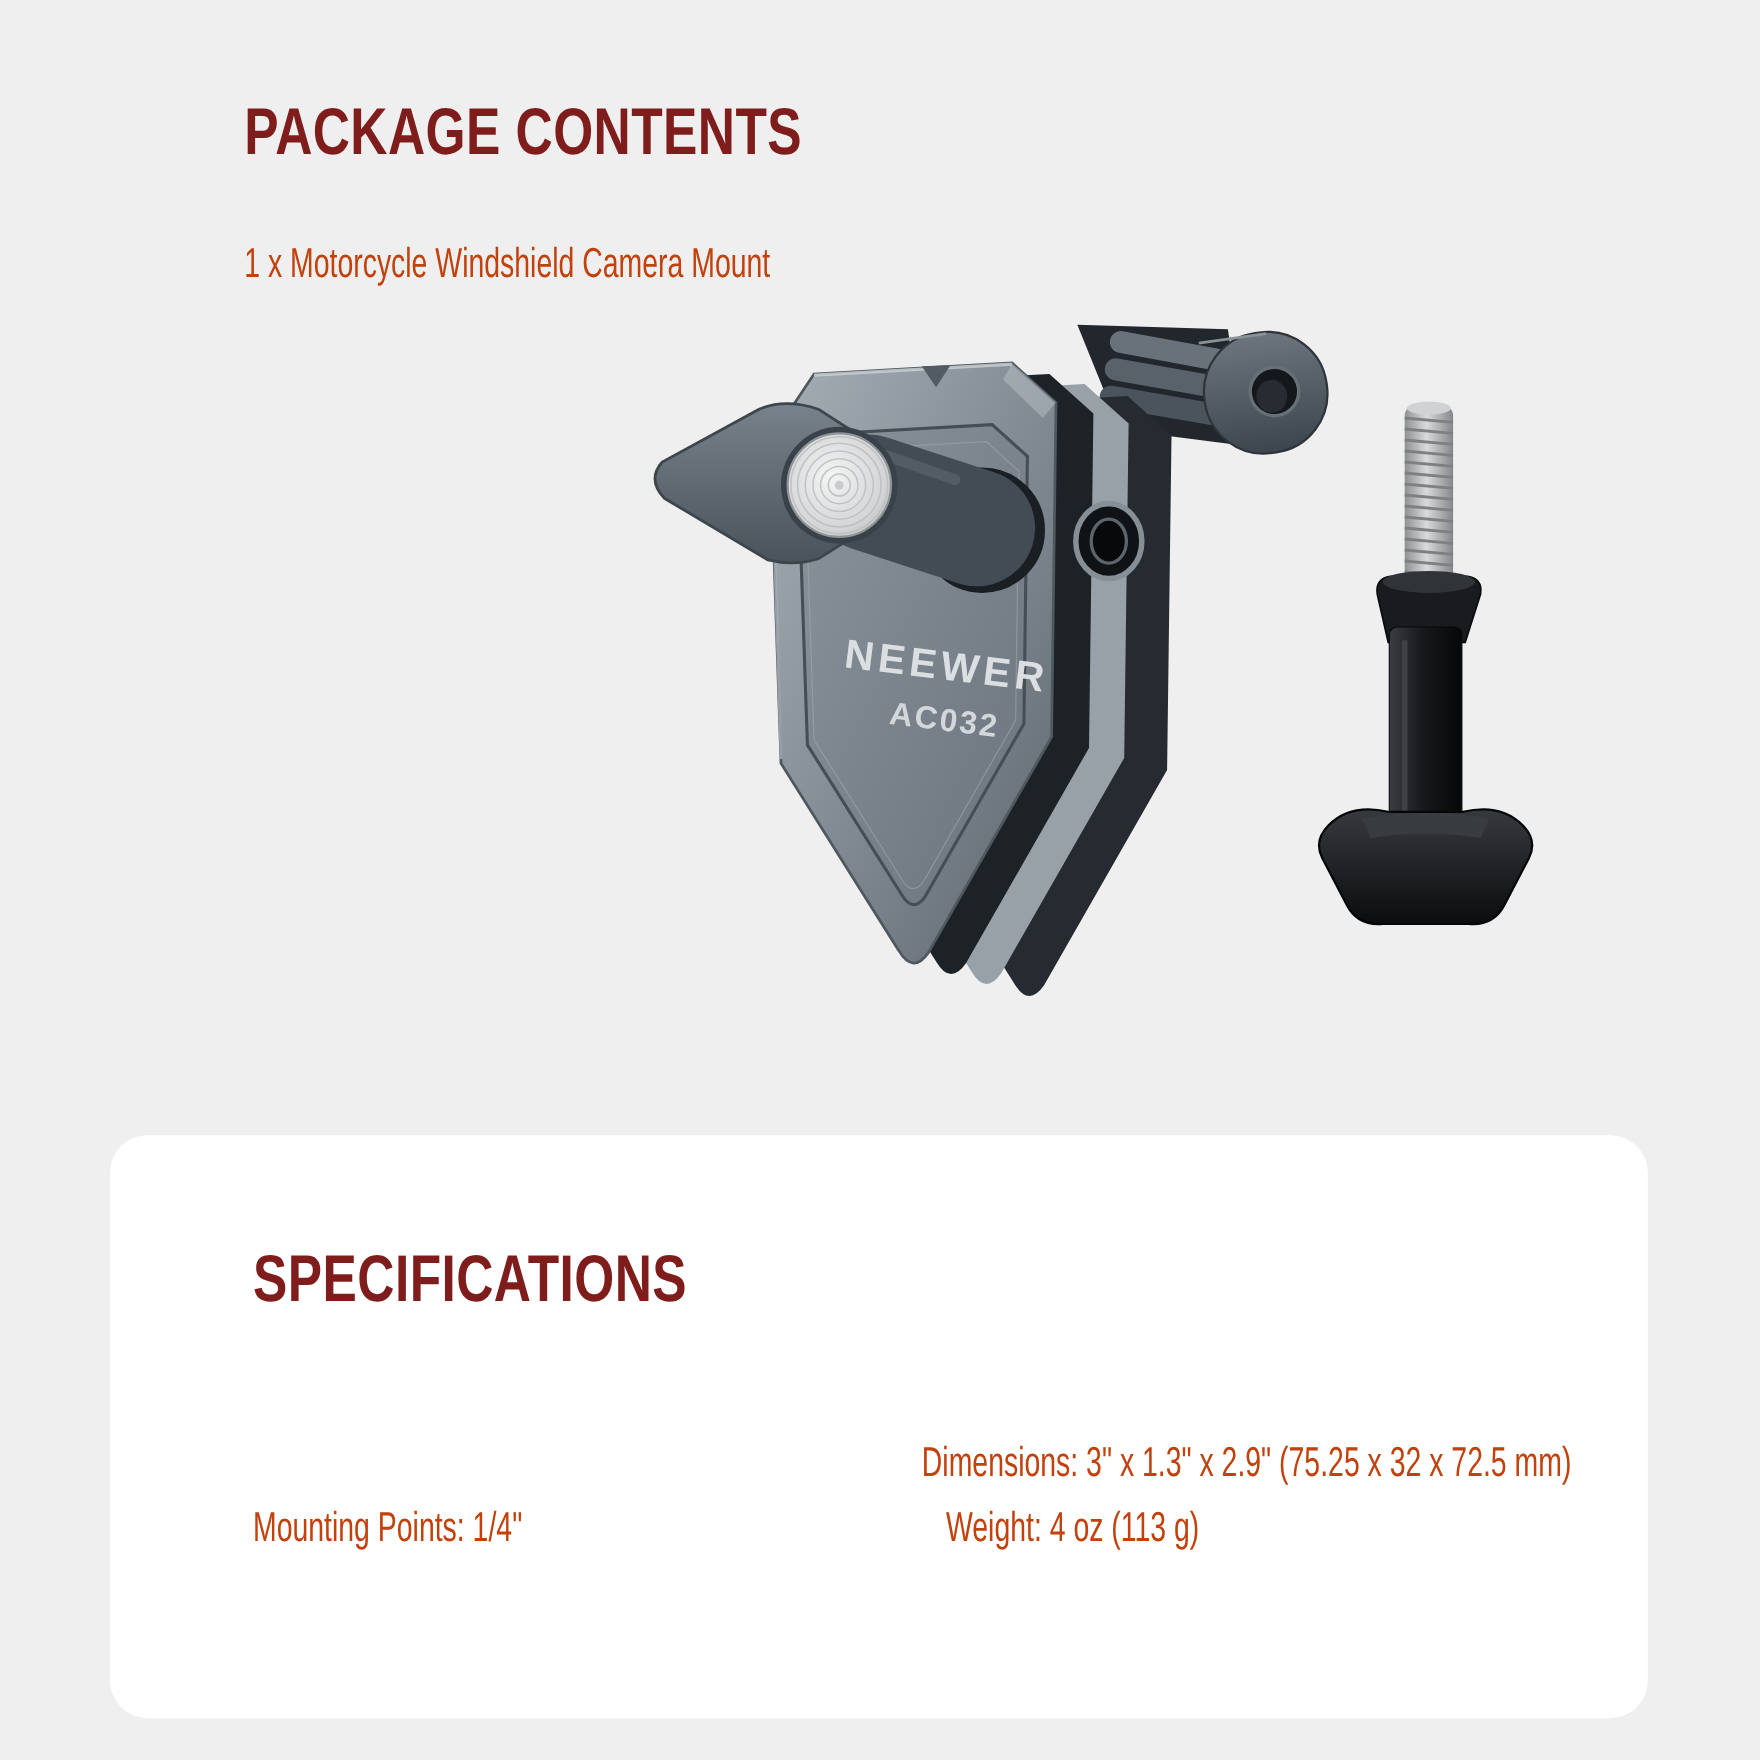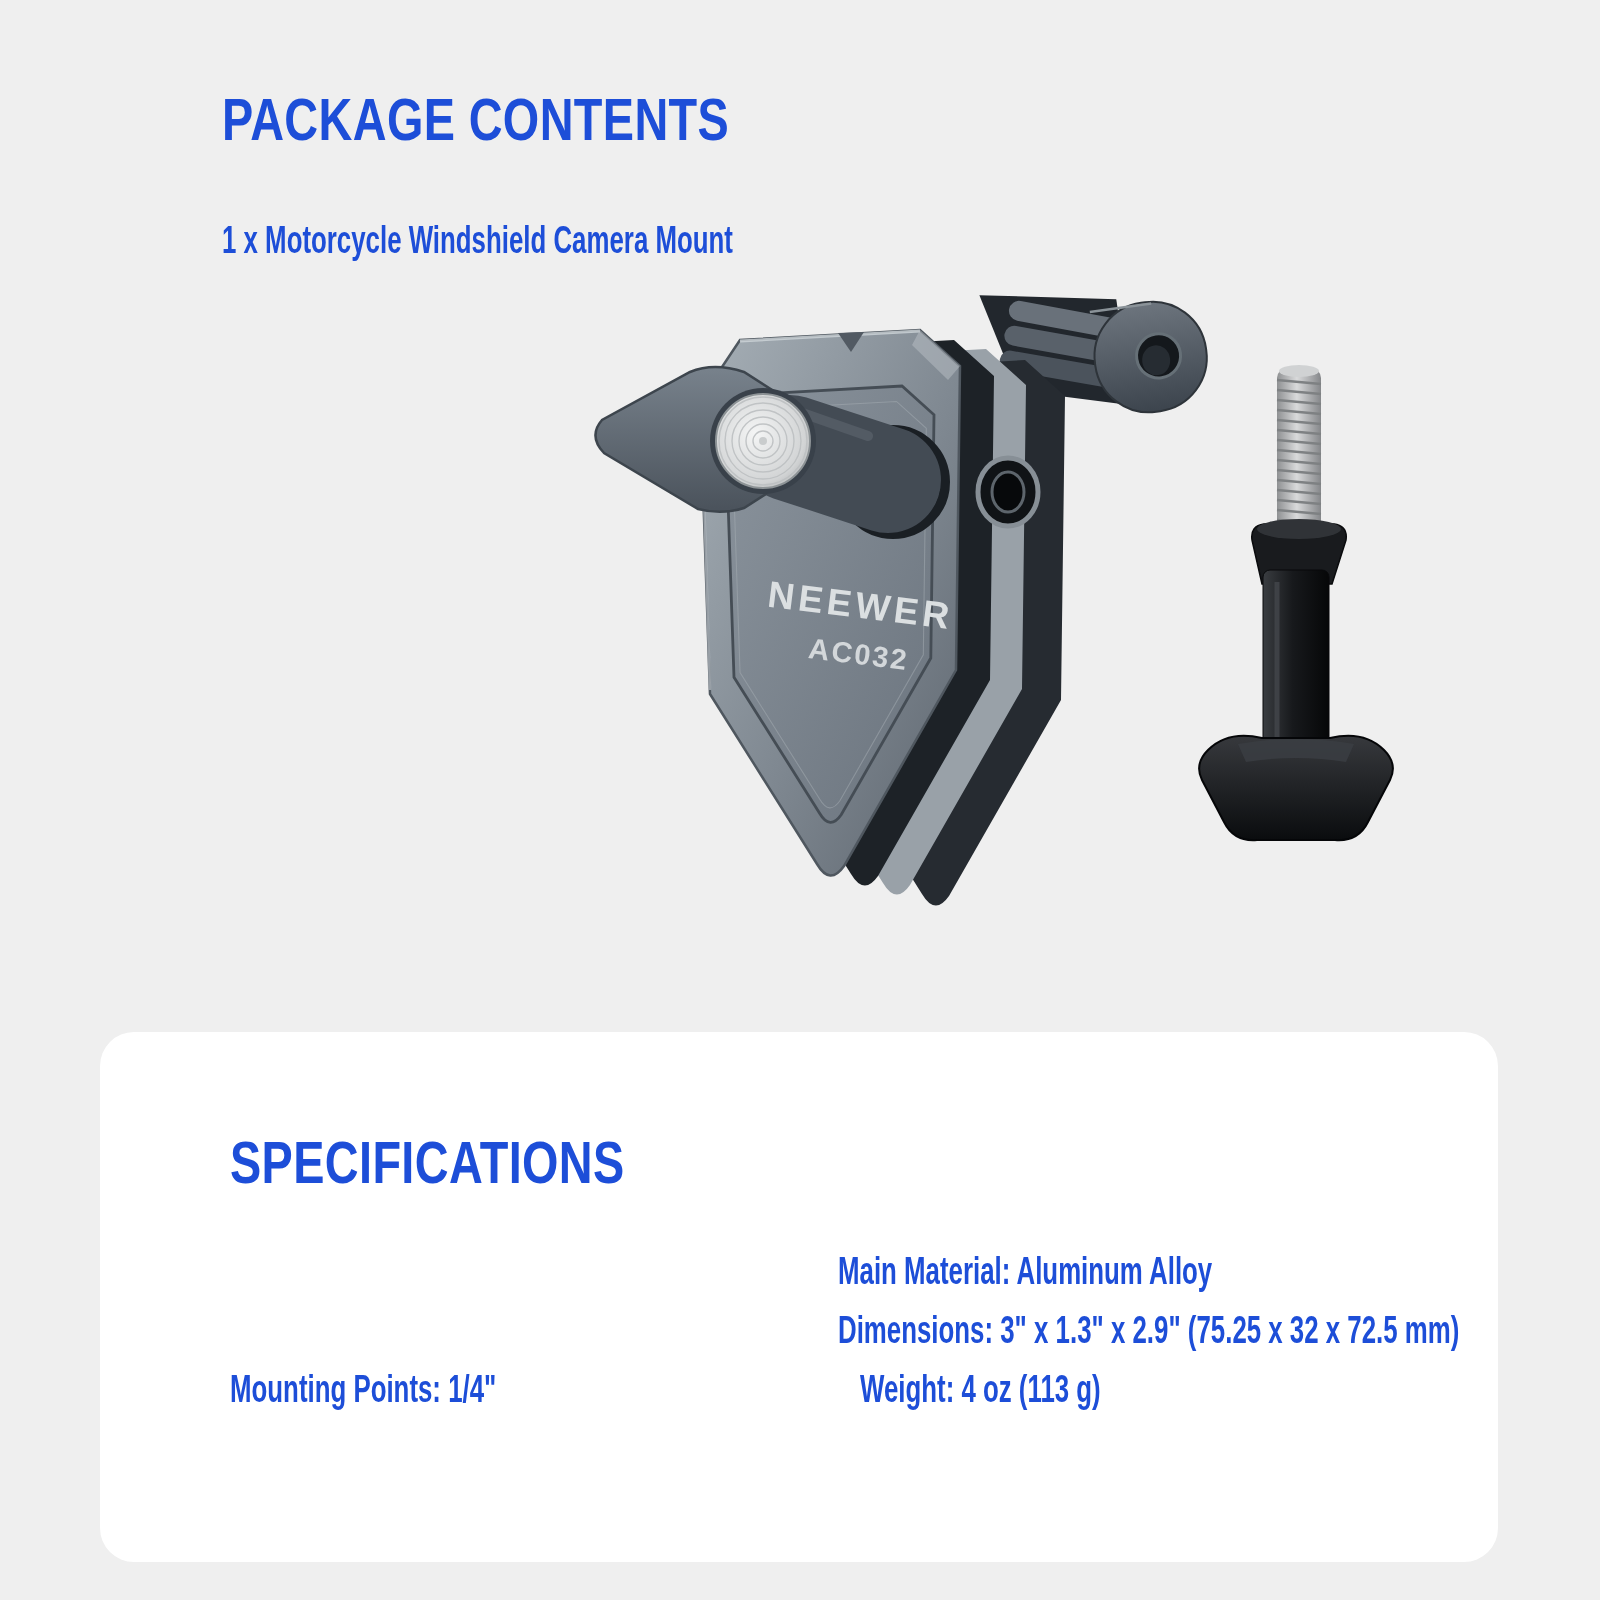--- a/index.html
+++ b/index.html
@@ -12,7 +12,7 @@
   .abs{position:absolute;}
   .cond{display:inline-block;white-space:nowrap;transform-origin:0 0;line-height:1;}
   .h1{
-    font-size:60px;font-weight:bold;letter-spacing:0.5px;color:#1d4ed8;
+    font-size:60px;font-weight:bold;letter-spacing:0.5px;color:#7f1d1d;
   }
   .h1 .cond{transform:scaleX(0.78);}
   .bodytext{font-size:38px;font-weight:700;color:#1d4ed8;}

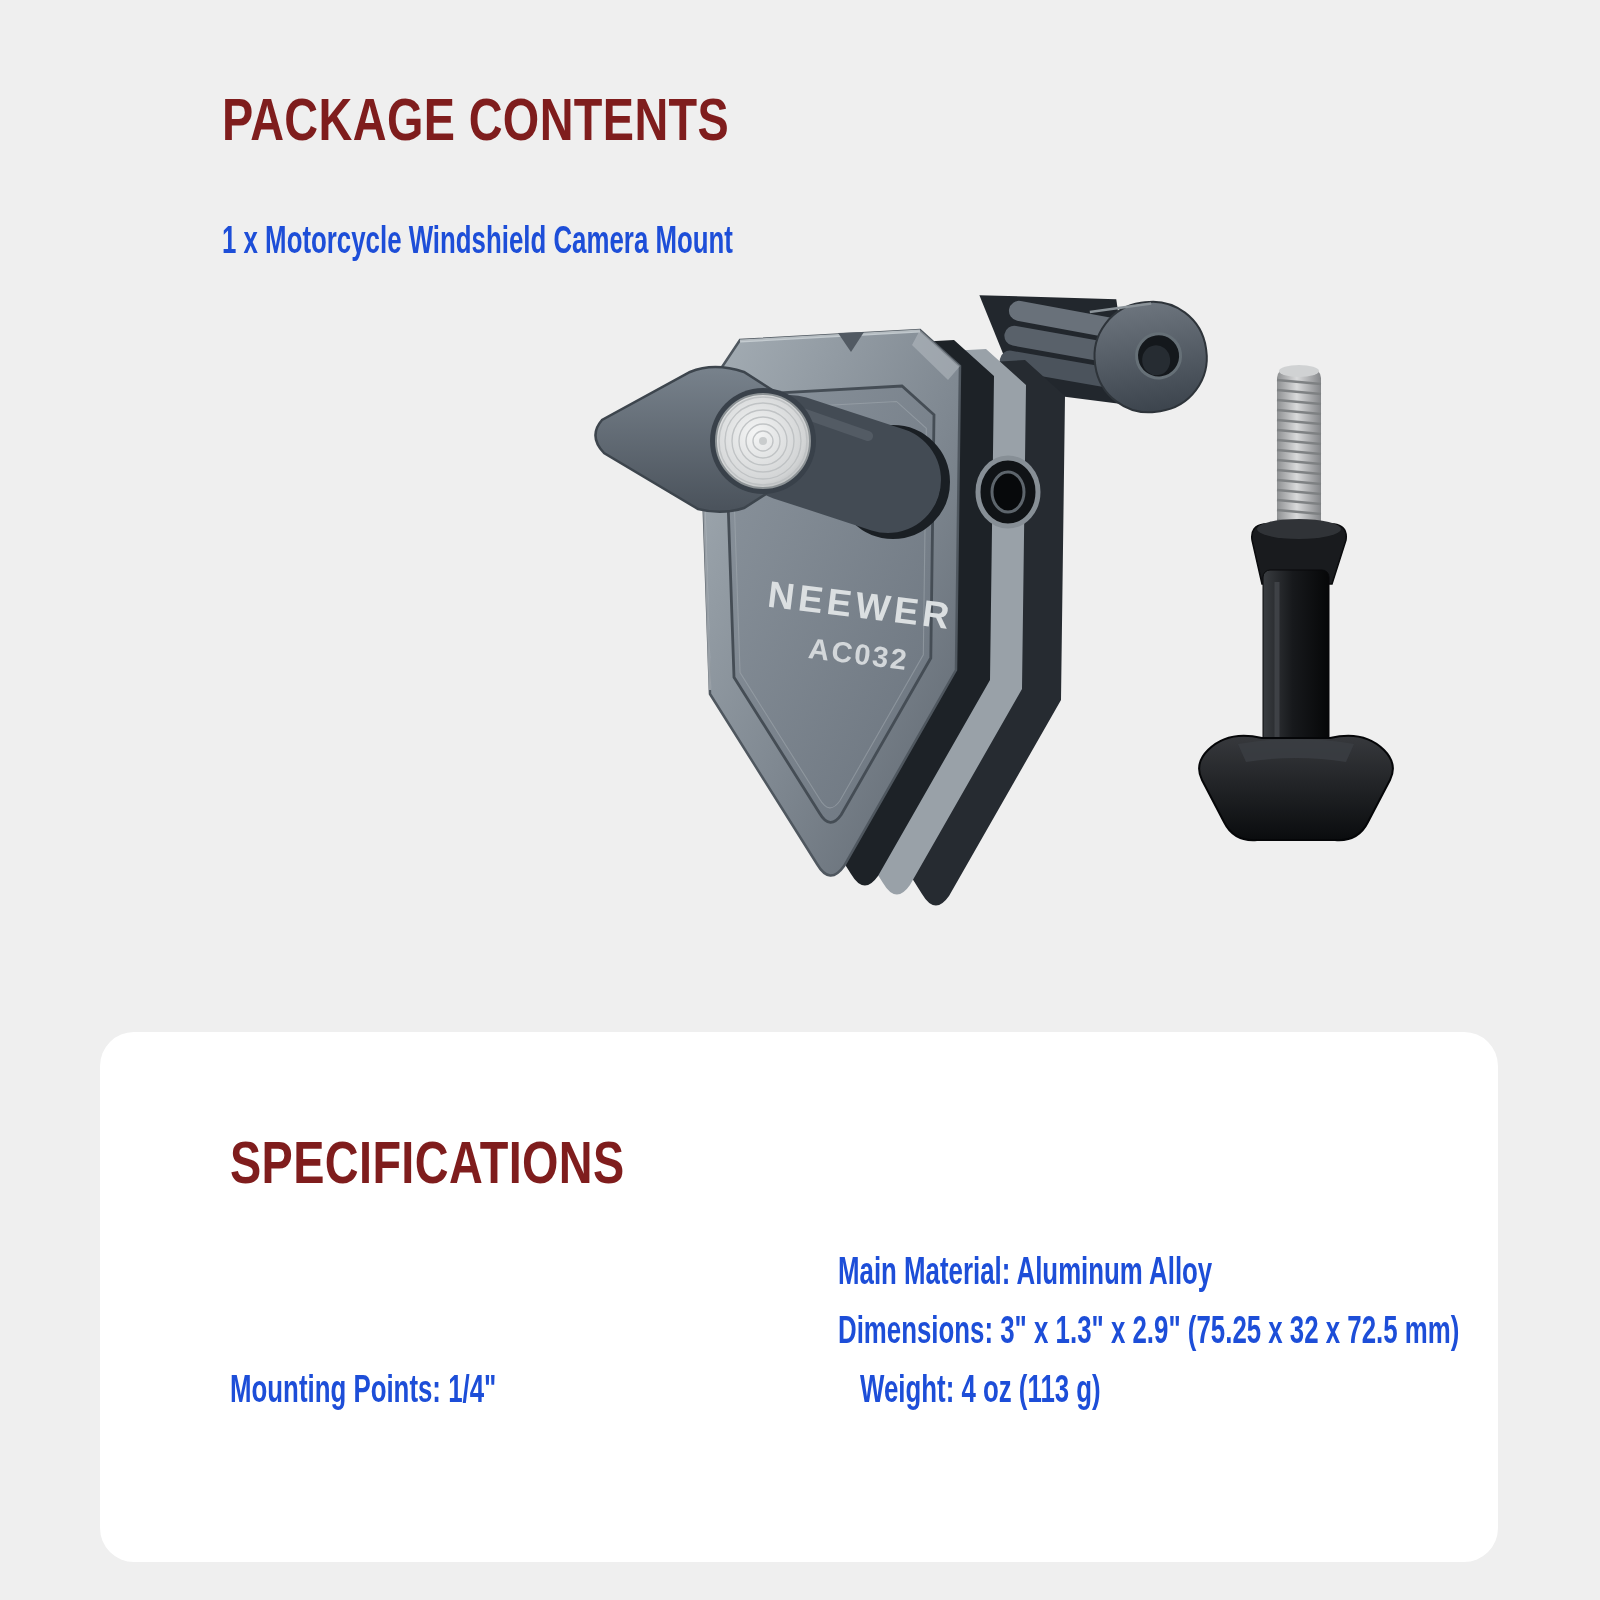--- a/index.html
+++ b/index.html
@@ -15,7 +15,7 @@
     font-size:60px;font-weight:bold;letter-spacing:0.5px;color:#7f1d1d;
   }
   .h1 .cond{transform:scaleX(0.78);}
-  .bodytext{font-size:38px;font-weight:700;color:#1d4ed8;}
+  .bodytext{font-size:38px;font-weight:400;color:#c2410c;}
   .bodytext .cond{transform:scaleX(0.68);}
   #spec-card{
     left:100px;top:1032px;width:1398px;height:530px;

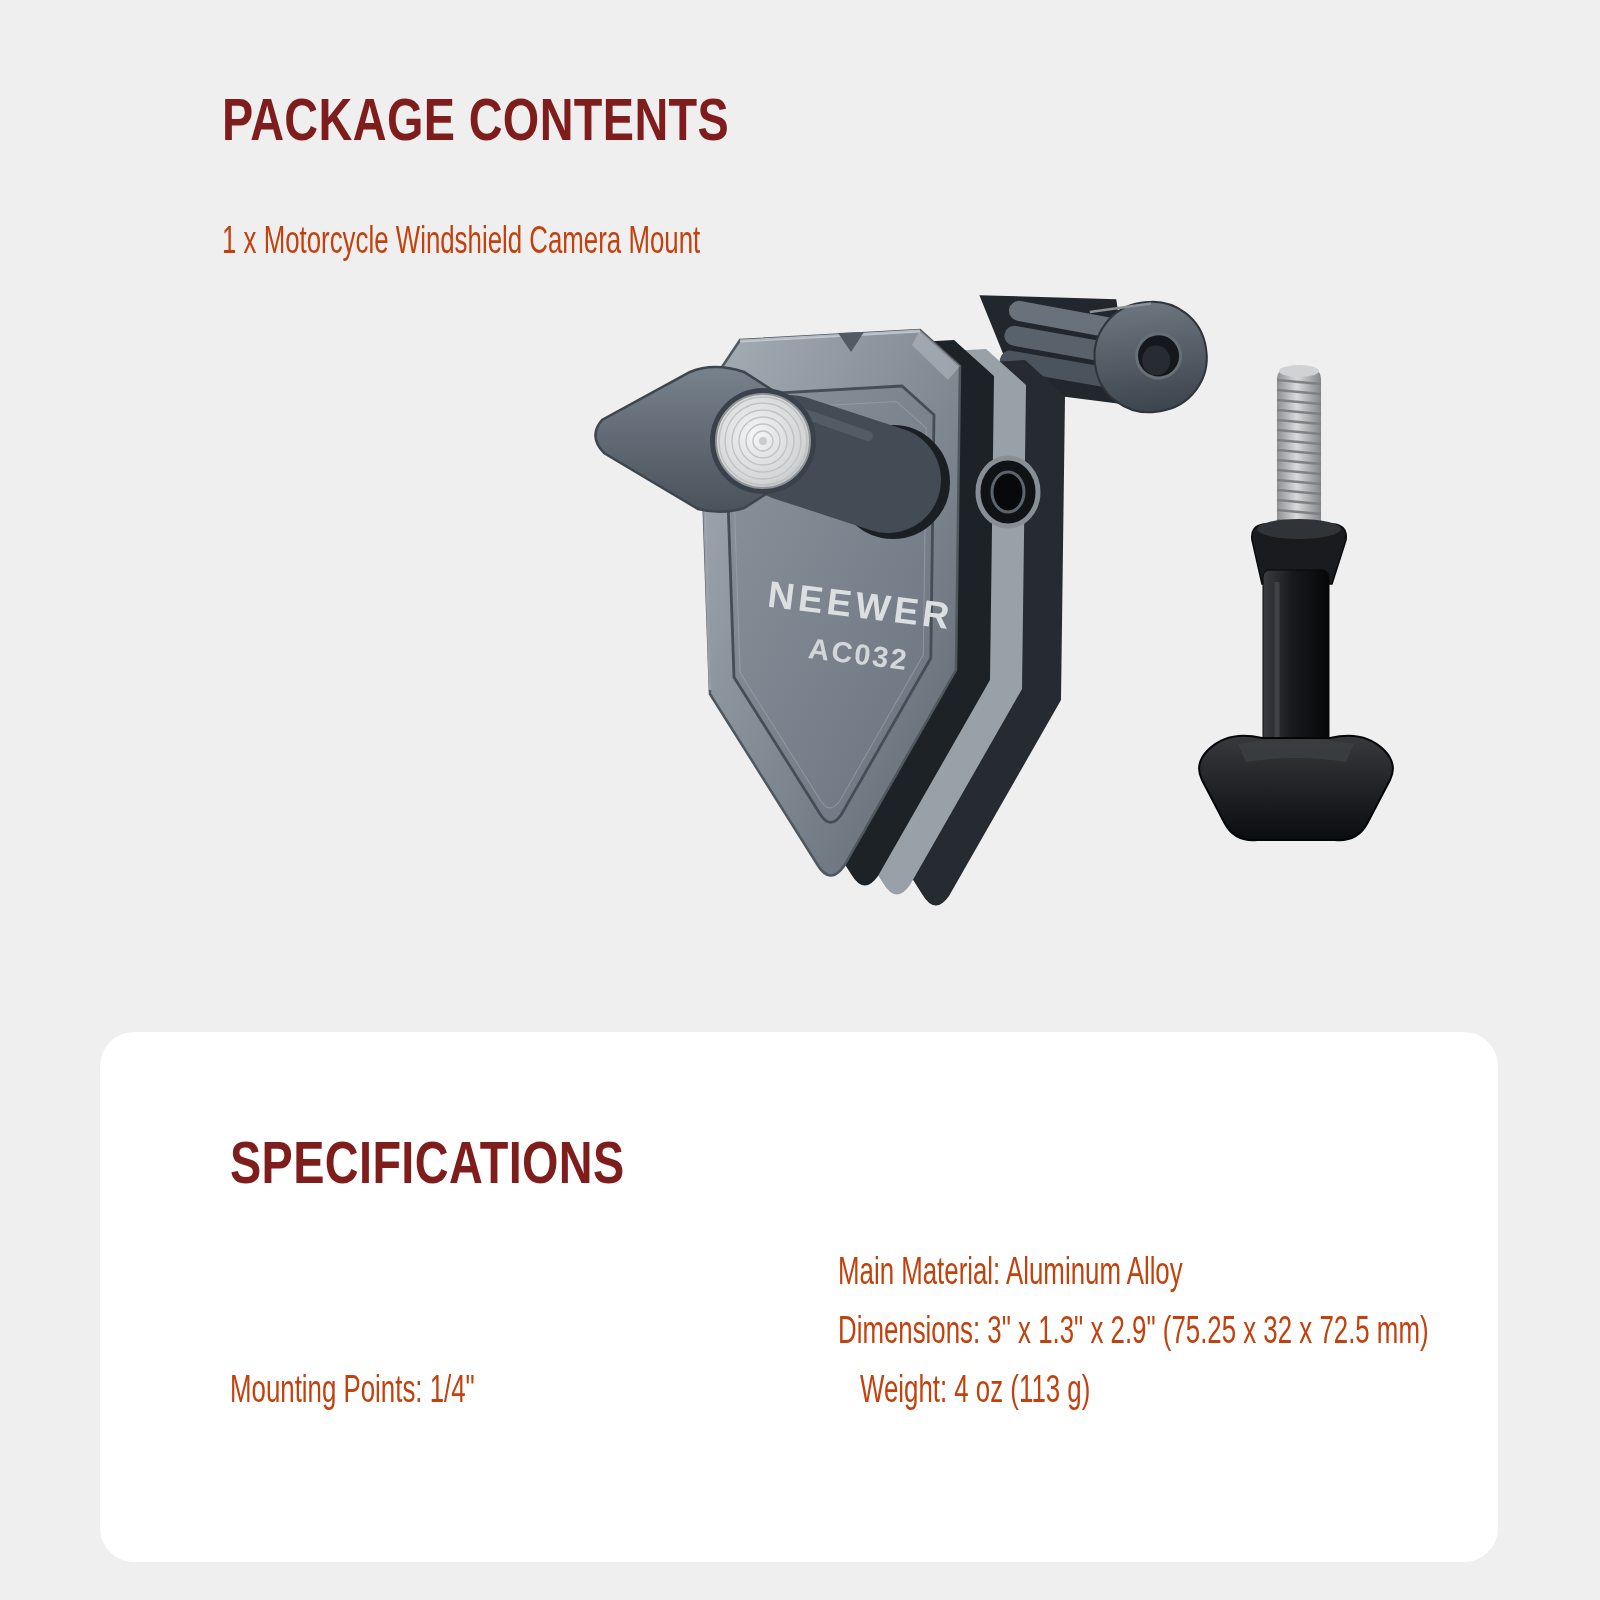--- a/index.html
+++ b/index.html
@@ -166,9 +166,6 @@
     <span class="cond">Mounting Points: 1/4"</span>
   </div>
 
-  <div class="abs bodytext" style="left:738px;top:218px">
-    <span class="cond">Main Material: Aluminum Alloy</span>
-  </div>
   <div class="abs bodytext" style="left:738px;top:277px">
     <span class="cond">Dimensions: 3" x 1.3" x 2.9" (75.25 x 32 x 72.5 mm)</span>
   </div>

